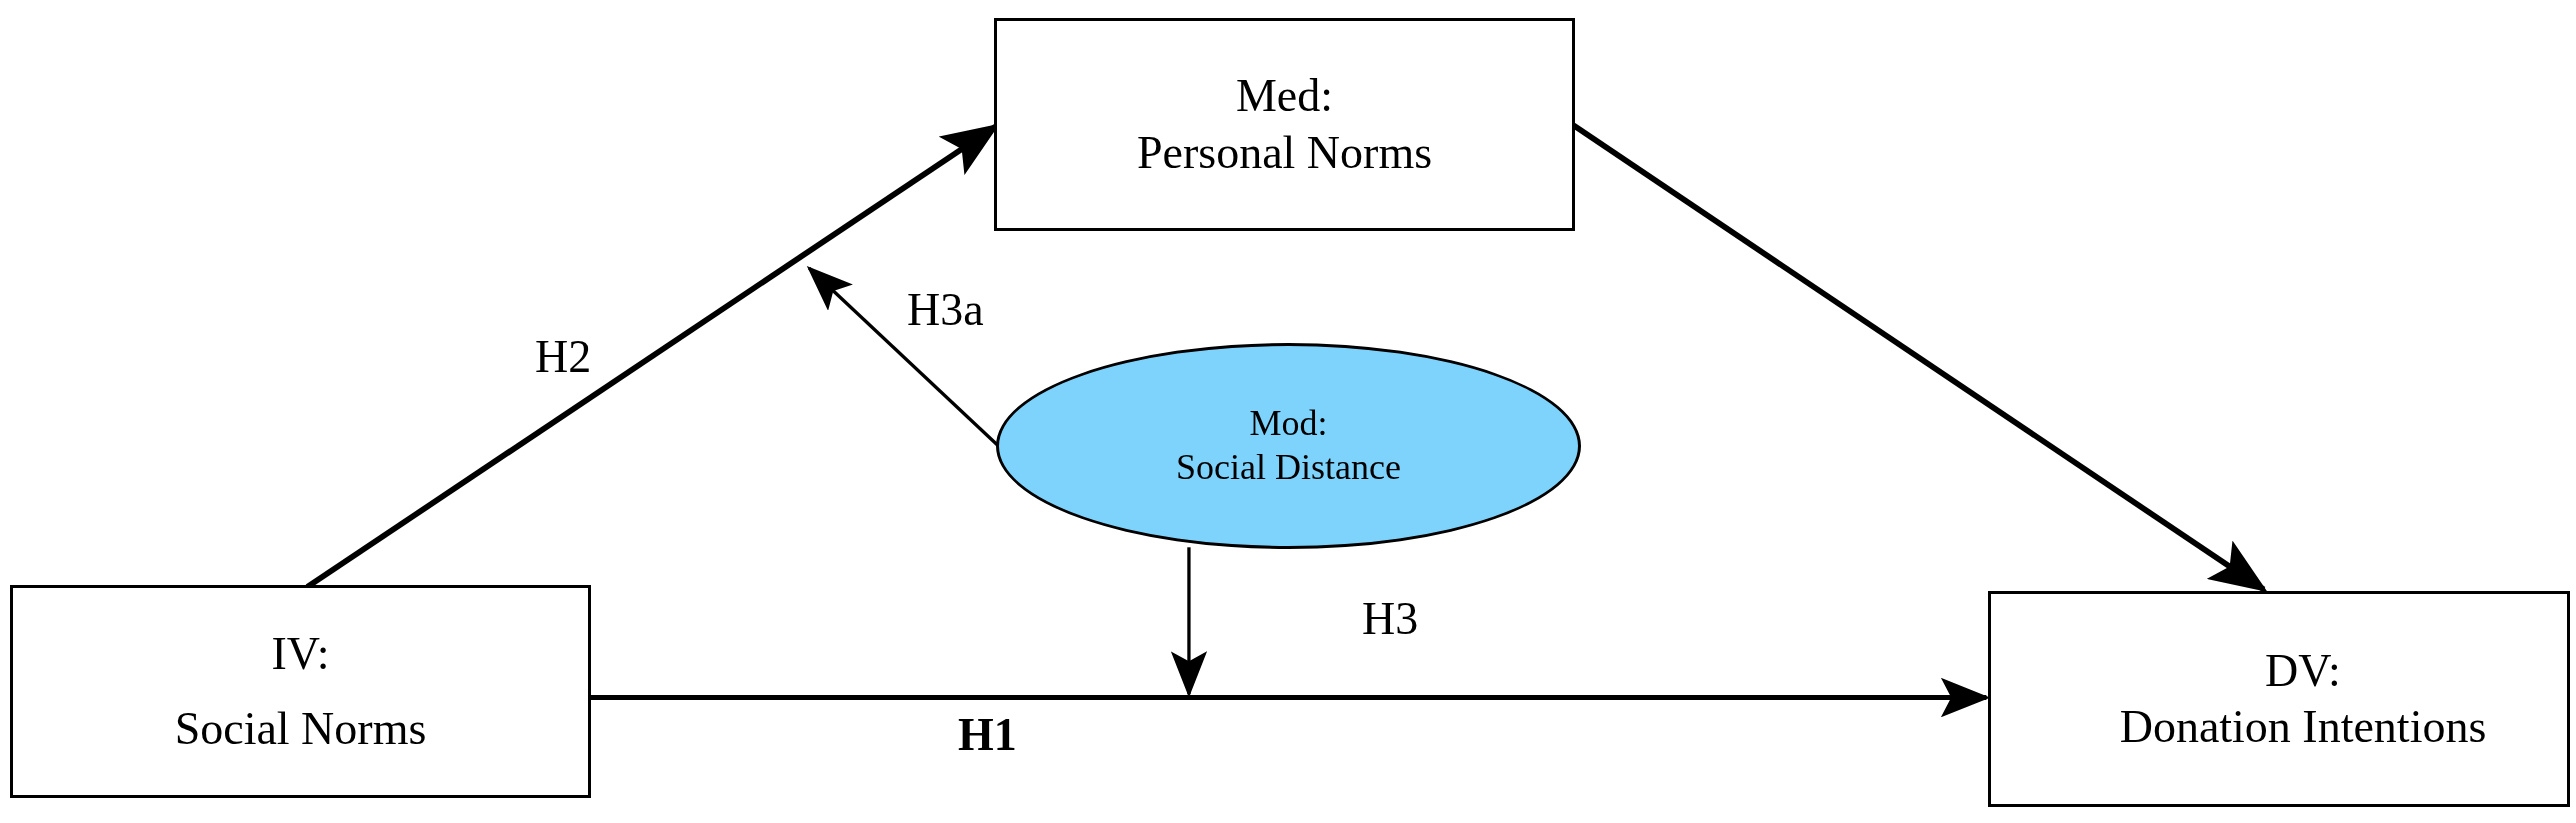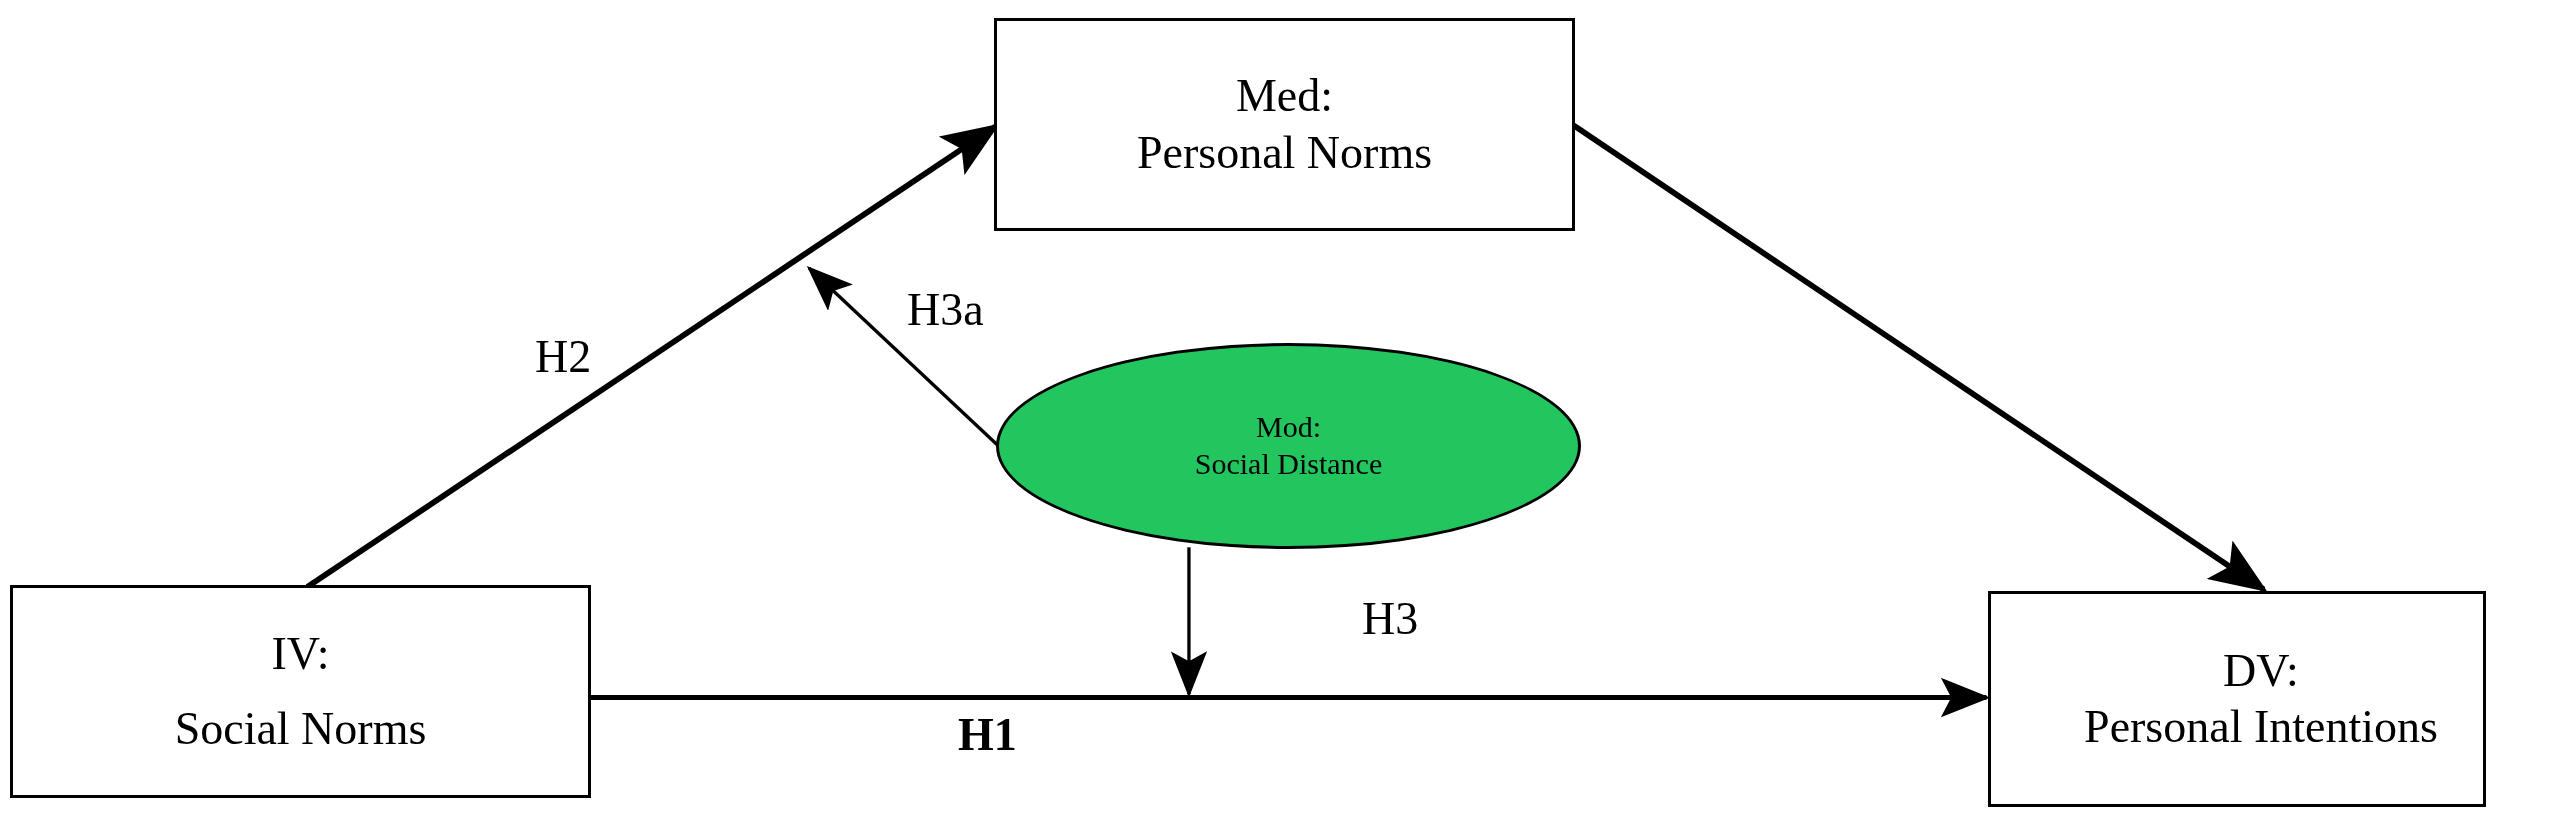--- a/index.html
+++ b/index.html
@@ -45,14 +45,14 @@
     box-sizing: border-box;
     border: 3.3px solid #000000;
     border-radius: 50%;
-    background: #22c55e;
+    background: #7dd3fc;
     display: flex;
     flex-direction: column;
     align-items: center;
     justify-content: center;
     text-align: center;
     line-height: 1.22;
-    font-size: 30px;
+    font-size: 36px;
   }
   .node-line {
     display: block;

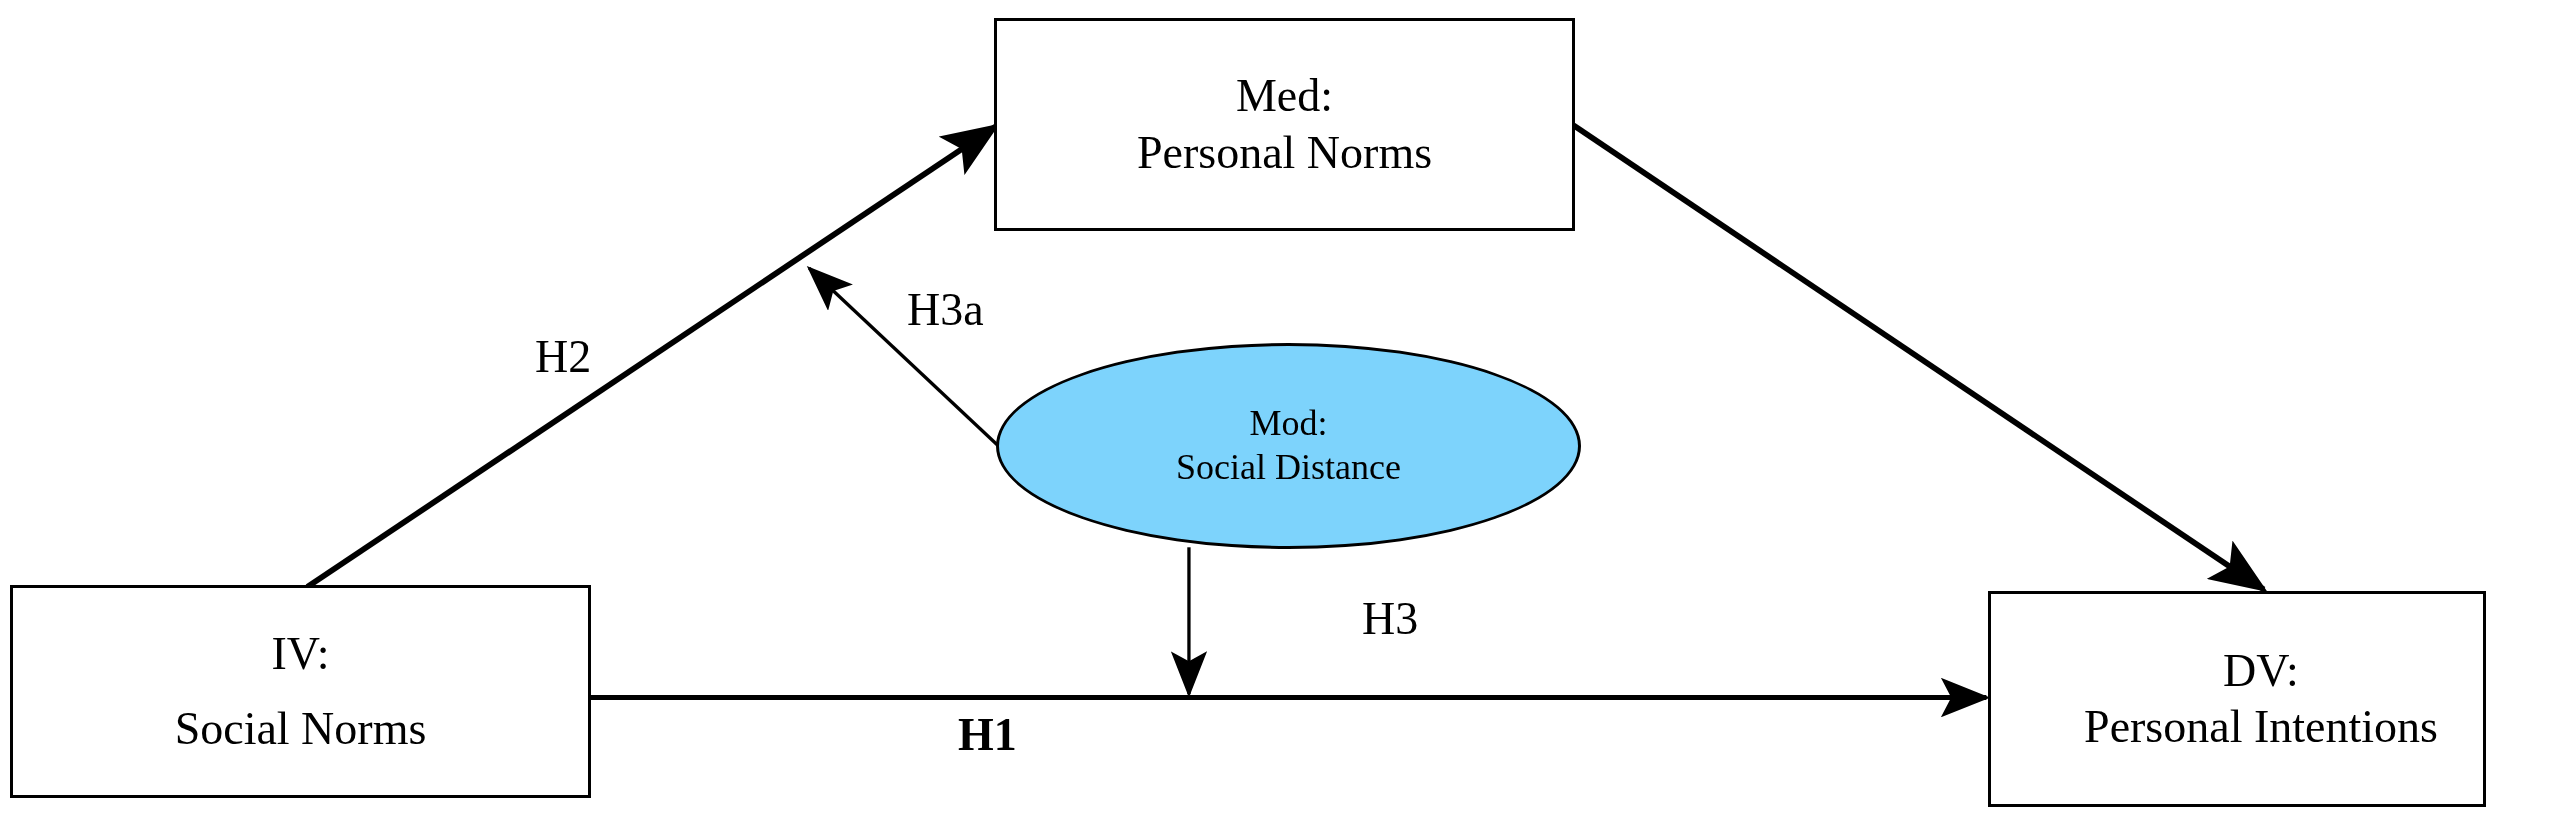--- a/index.html
+++ b/index.html
@@ -107,7 +107,7 @@
     <span class="node-line">Social Distance</span>
   </div>
 
-  <div class="node-box" style="left:1988px; top:591px; width:498px; height:216px;padding-left:48px;">
+  <div class="node-box" style="left:1988px; top:591px; width:582px; height:216px;padding-left:48px;">
     <span class="node-line">DV:</span>
     <span class="node-line">Personal Intentions</span>
   </div>

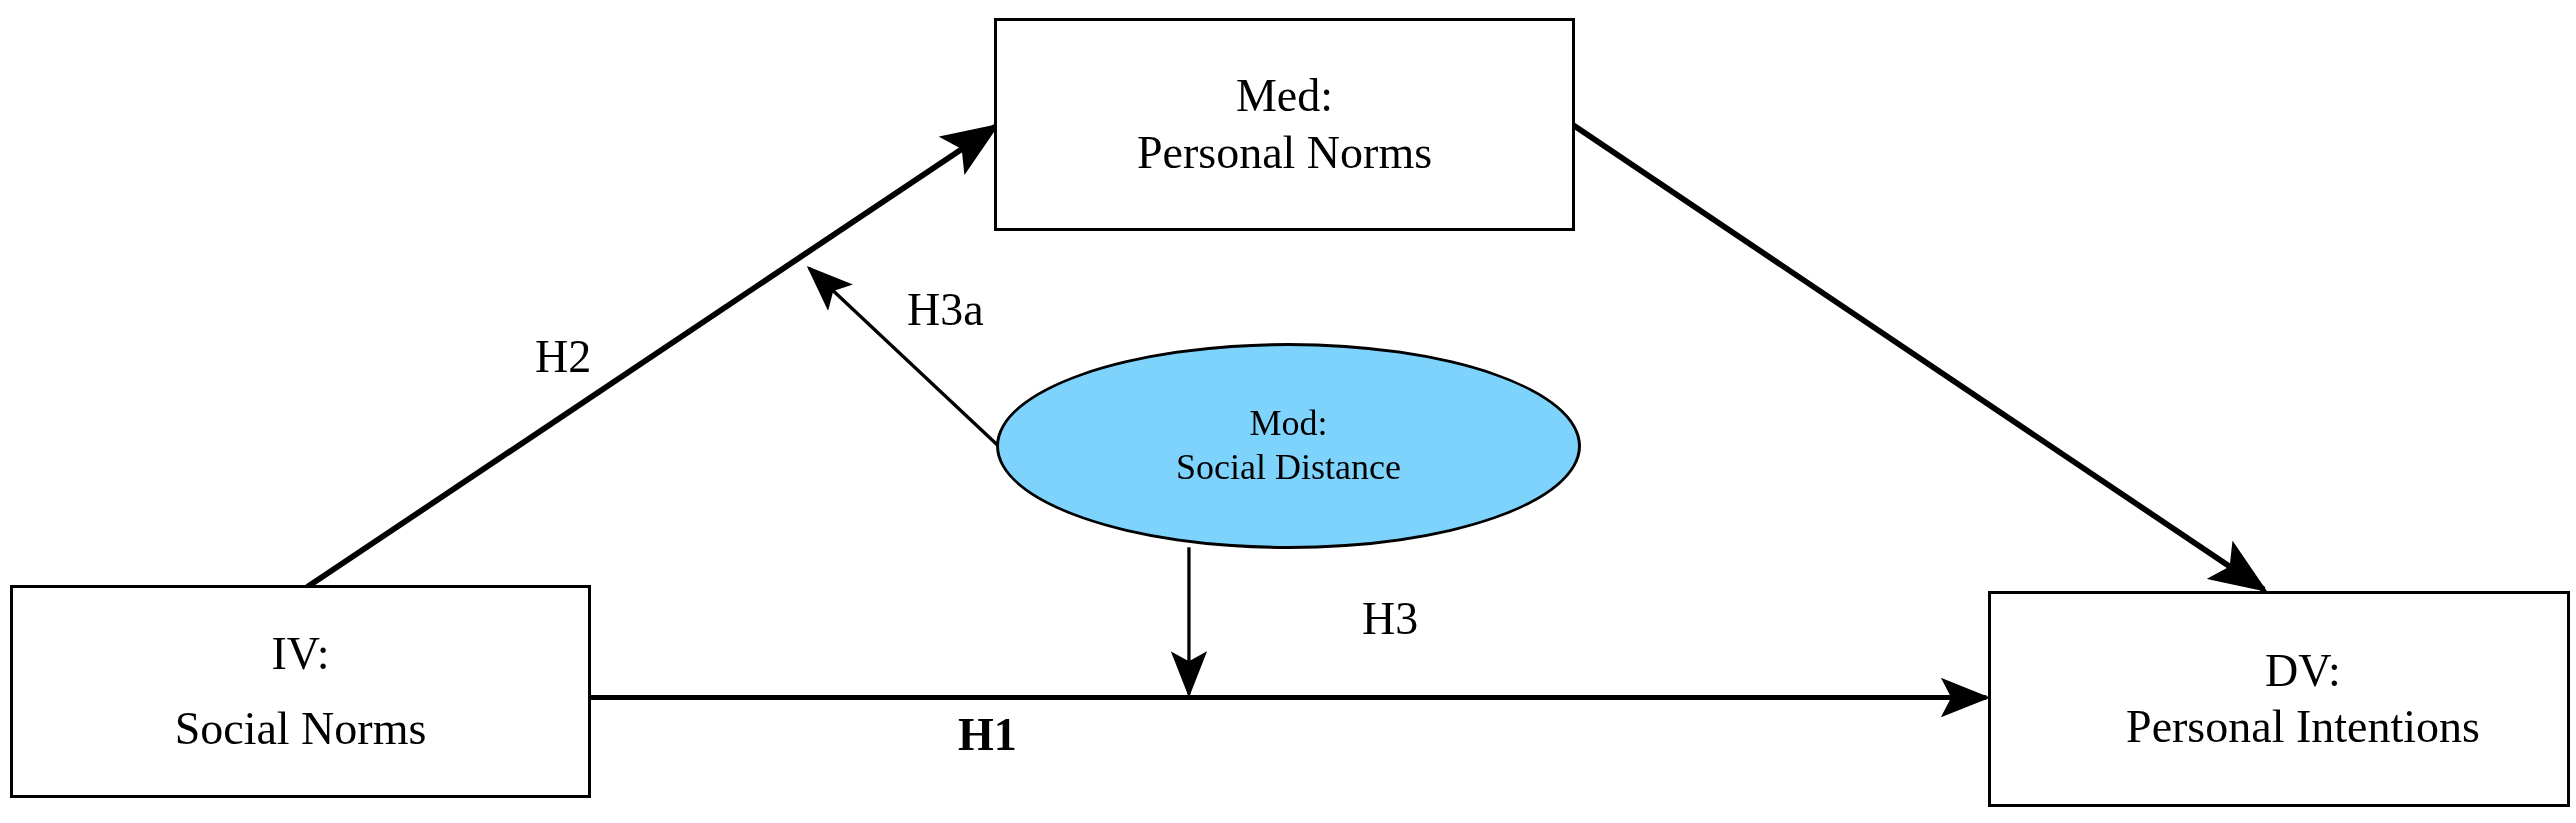--- a/index.html
+++ b/index.html
@@ -109,7 +109,7 @@
 
   <div class="node-box" style="left:1988px; top:591px; width:582px; height:216px;padding-left:48px;">
     <span class="node-line">DV:</span>
-    <span class="node-line">Personal Intentions</span>
+    <span class="node-line">Donation Intentions</span>
   </div>
 
   <span class="edge-label" style="left:535px; top:334px;">H2</span>

